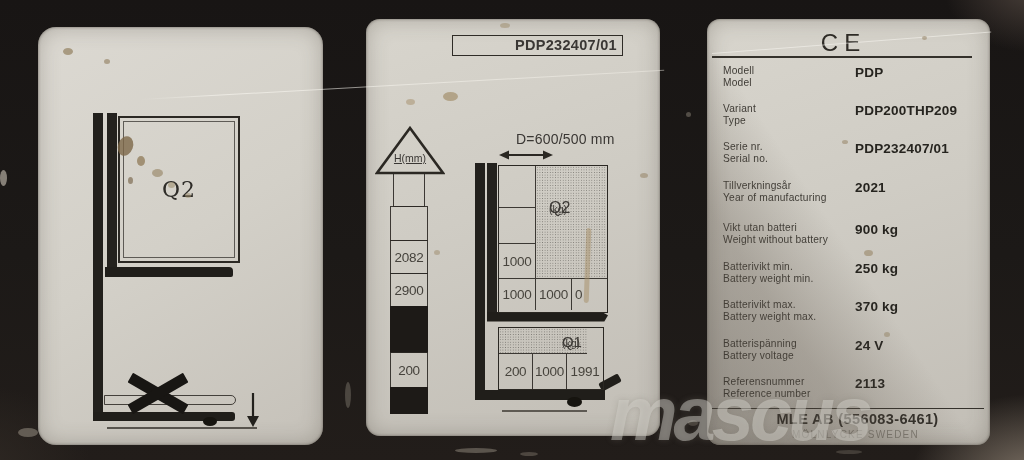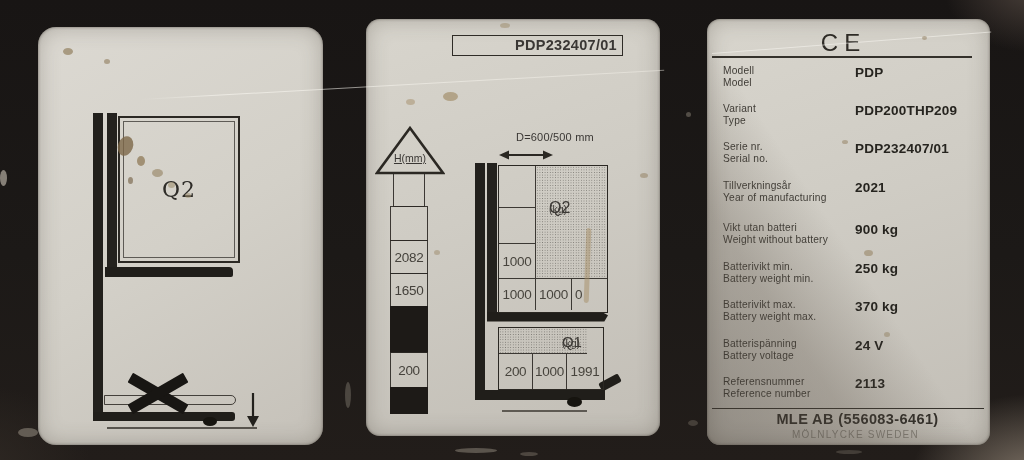--- a/index.html
+++ b/index.html
@@ -55,7 +55,7 @@
   .mp-fork-v2{left:109px;top:144px;width:10px;height:237px;background:#22201c;}
   .mp-fork-h2{left:109px;top:371px;width:130px;height:10px;background:#201e1a;}
   .mp-fork-tip{left:233px;top:359px;width:22px;height:9px;background:#201e1a;transform:rotate(-28deg);border-radius:2px;}
-  .mp-dlabel{left:150px;top:112px;width:130px;font-size:11px;color:#3a3734;letter-spacing:.2px;}
+  .mp-dlabel{left:150px;top:112px;width:130px;font-size:14px;color:#3a3734;letter-spacing:.2px;}
   .mp-darrow{left:132px;top:129px;}
   .hatch{background-image:radial-gradient(rgba(45,42,38,.5) .7px, rgba(0,0,0,0) .8px);
     background-size:2.6px 2.6px;}

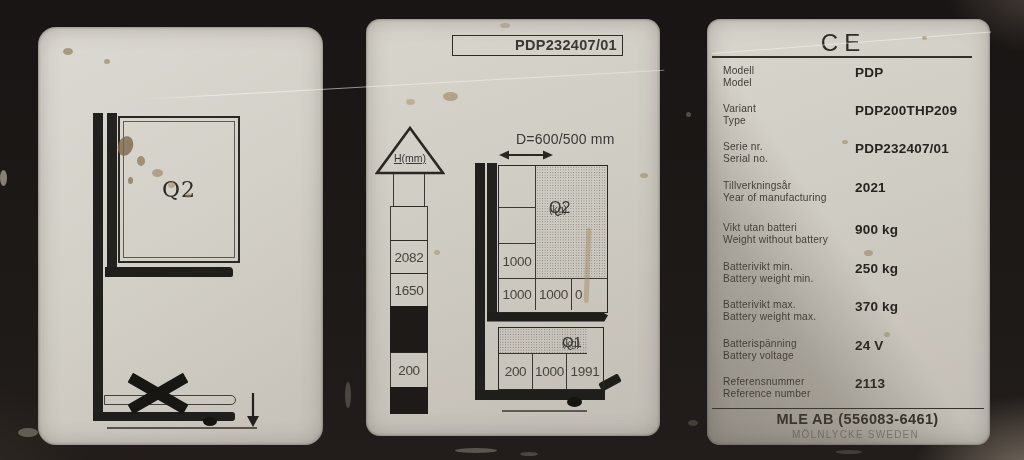--- a/index.html
+++ b/index.html
@@ -142,7 +142,7 @@
     <div class="mp-cell" style="left:27px;width:32px;top:154px;height:34px;"></div>
     <div class="mp-cell" style="top:187px;height:35px;"></div>
     <div class="mp-cell" style="top:221px;height:34px;">2082</div>
-    <div class="mp-cell" style="top:254px;height:34px;">1650</div>
+    <div class="mp-cell" style="top:254px;height:34px;">2900</div>
     <div class="mp-cell black" style="top:287px;height:47px;"></div>
     <div class="mp-cell" style="top:333px;height:36px;">200</div>
     <div class="mp-cell black" style="top:368px;height:27px;"></div>

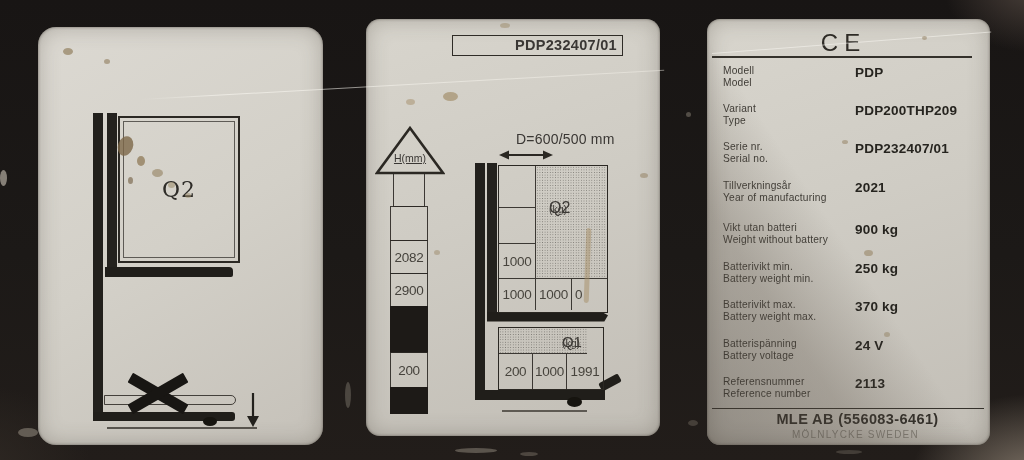--- a/index.html
+++ b/index.html
@@ -293,6 +293,7 @@
   <div class="speck" style="left:836px;top:450px;width:26px;height:4px;background:rgba(90,83,75,.6);"></div>
   <div class="speck" style="left:688px;top:420px;width:10px;height:6px;background:rgba(105,98,88,.5);"></div>
 
+  <div class="watermark">mascus</div>
 </div>
 
 </body></html>

